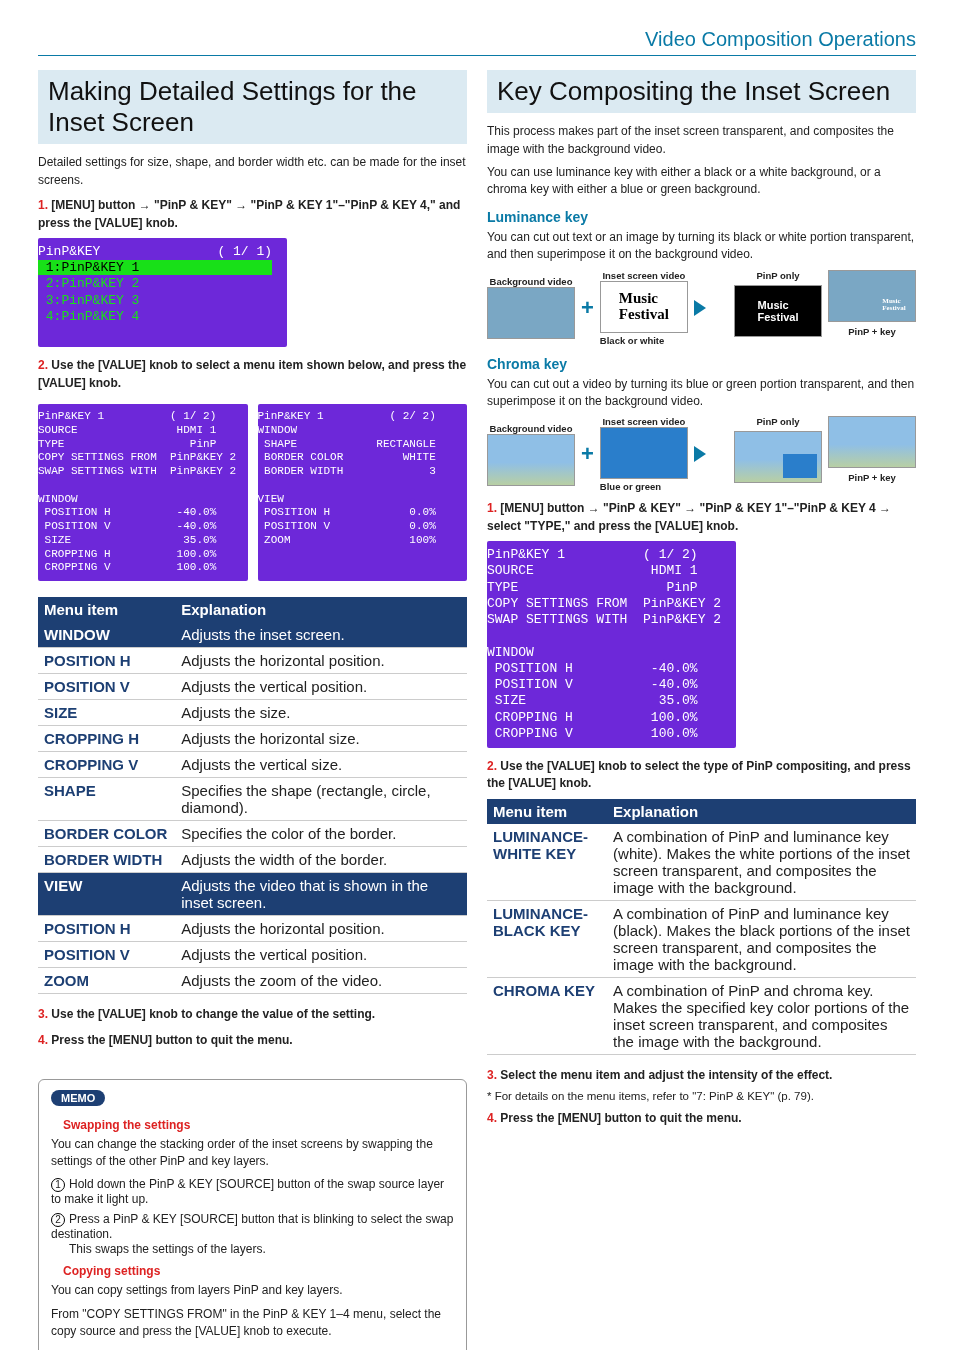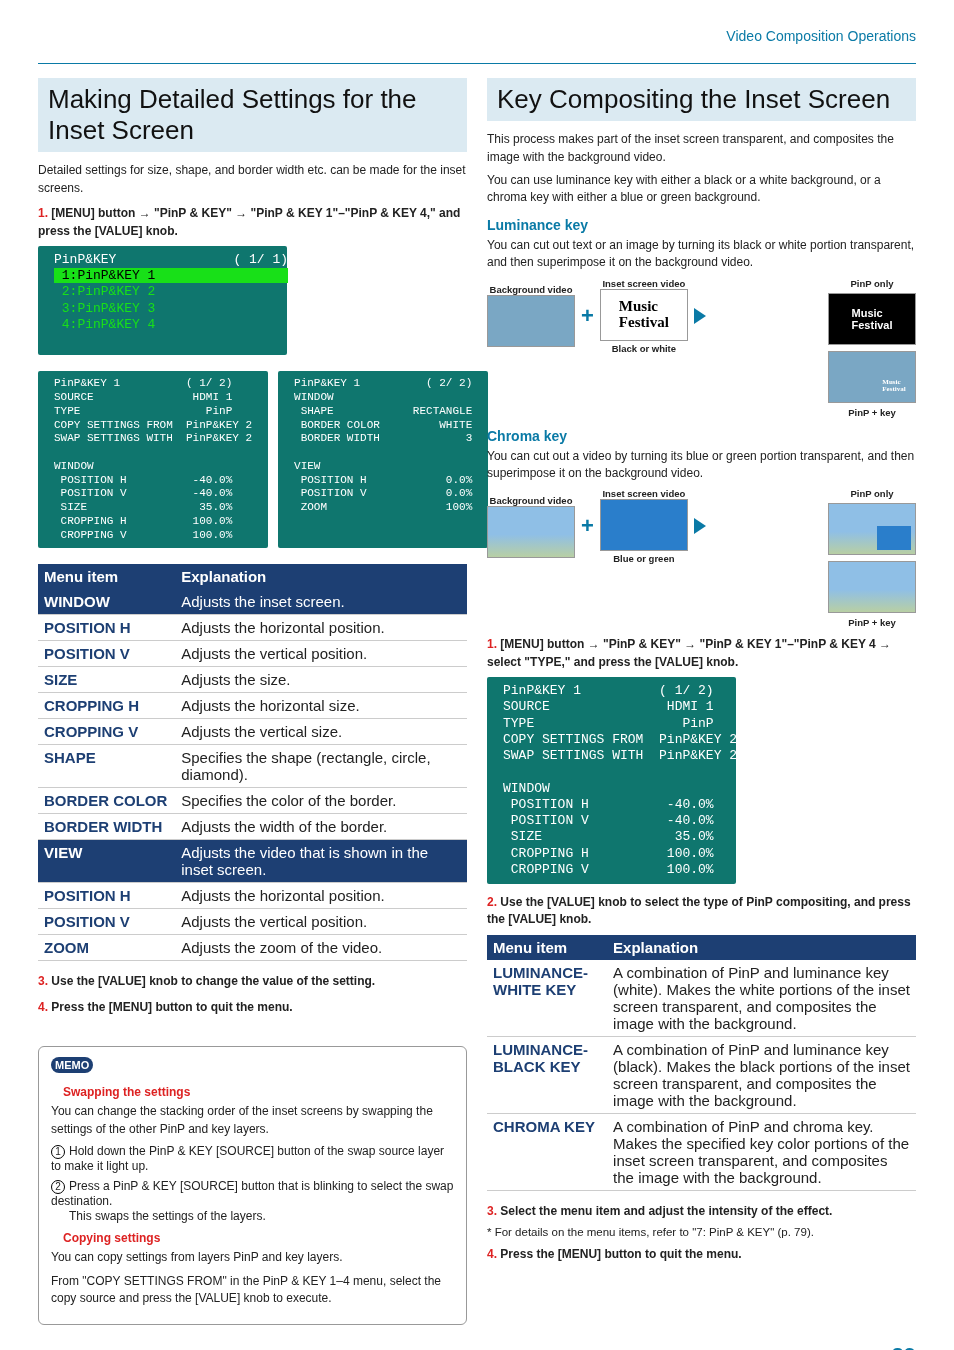--- a/index.html
+++ b/index.html
@@ -4,7 +4,7 @@
 <style>
 *{box-sizing:border-box;margin:0;padding:0}
 body{font-family:"Helvetica Neue",Arial,sans-serif;color:#222;width:954px;background:#fff;padding:28px 38px}
-.sect-header{color:#0a7aa6;font-size:14px;text-align:right;border-bottom:1px solid #0a7aa6;padding-bottom:19px;margin-bottom:14px}
+.sect-header{color:#0a7aa6;font-size:20px;text-align:right;border-bottom:1px solid #0a7aa6;padding-bottom:4px;margin-bottom:14px}
 .columns{display:flex;gap:20px}
 .col{flex:1 1 50%;min-width:0}
 h2.big{color:#111;font-size:26px;font-weight:400;background:#dbeaf2;padding:6px 10px;margin-bottom:10px;line-height:1.2}

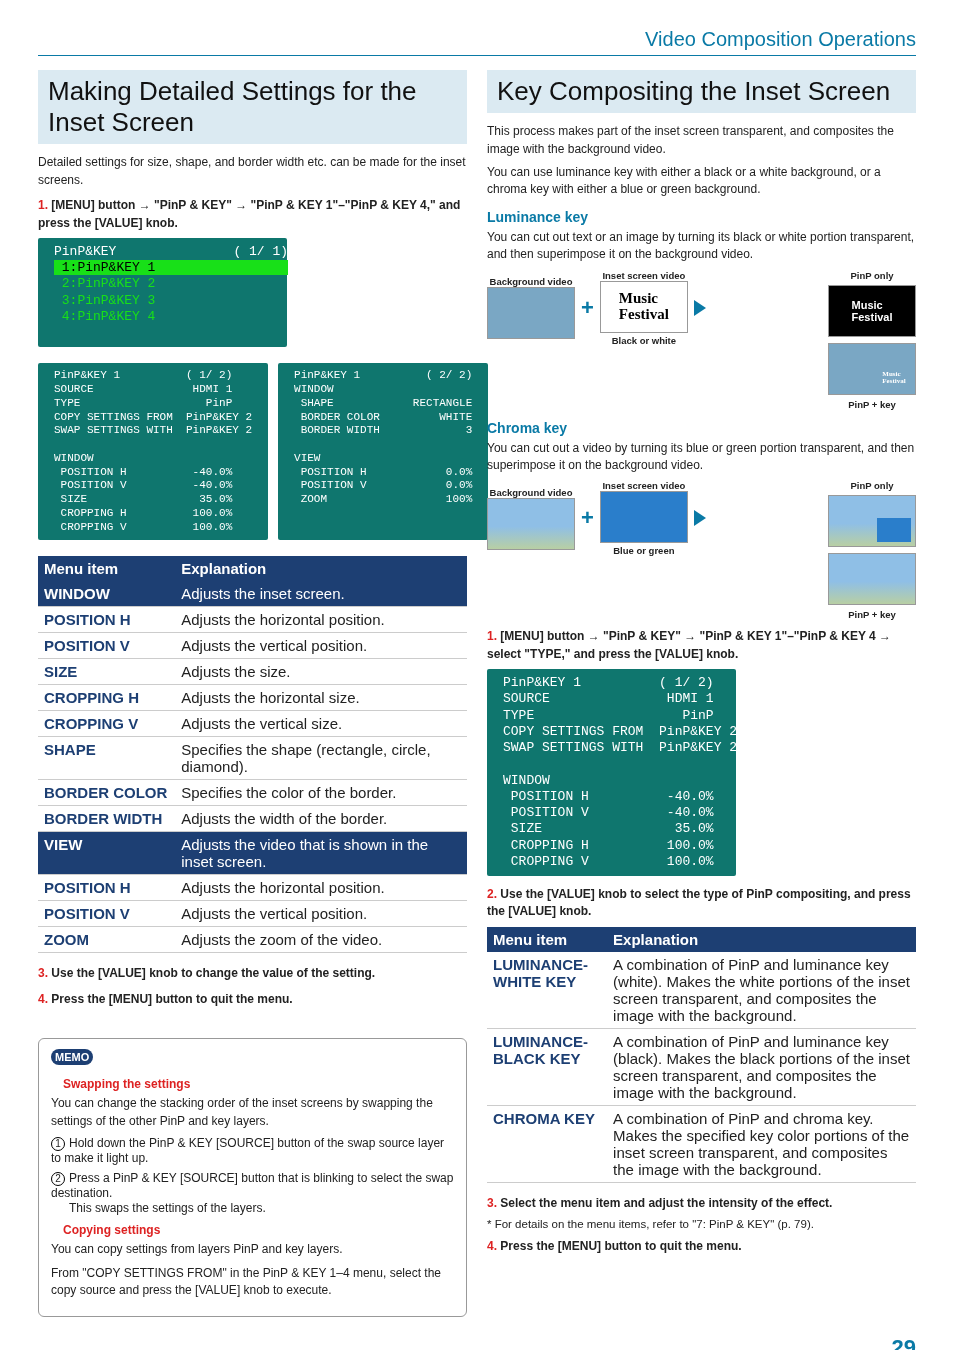--- a/index.html
+++ b/index.html
@@ -11,7 +11,7 @@
 p.body{font-size:12px;line-height:1.45;margin-bottom:6px}
 .step-num{color:#d22;font-weight:700}
 .step{font-size:12px;line-height:1.45;margin:8px 0 6px;font-weight:700}
-.screen{background:#0f766e;color:#18e018;font-family:"Courier New",monospace;font-size:13px;line-height:1.25;padding:6px 16px;margin:6px 0 10px;white-space:pre;border-radius:2px}
+.screen{background:#6d28d9;color:#18e018;font-family:"Courier New",monospace;font-size:13px;line-height:1.25;padding:6px 0;margin:6px 0 10px;white-space:pre;border-radius:2px}
 .screen .hdr{color:#fff}
 .screen .inv{background:#18e018;color:#000}
 .screen .wh{color:#fff;display:inline}

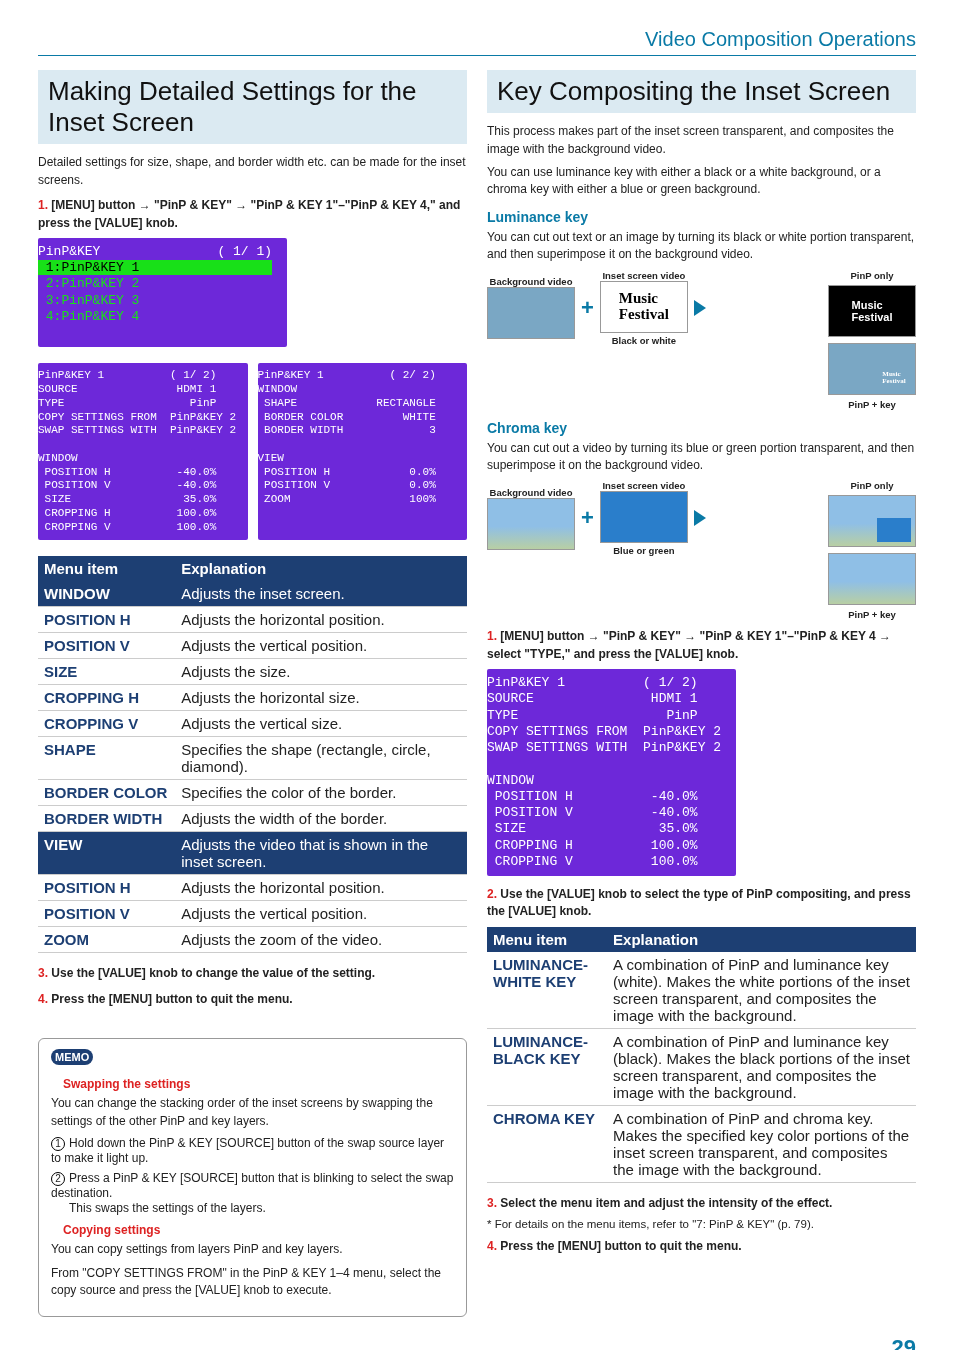--- a/index.html
+++ b/index.html
@@ -44,7 +44,7 @@
 
 .split{display:flex;gap:8px;align-items:flex-start}
 .split .composite{display:flex;align-items:center;gap:6px;flex:1}
-.rescol{display:flex;flex-direction:column;gap:6px;align-items:center}
+.rescol{display:flex;flex-direction:row;gap:6px;align-items:center}
 </style>
 </head>
 <body>

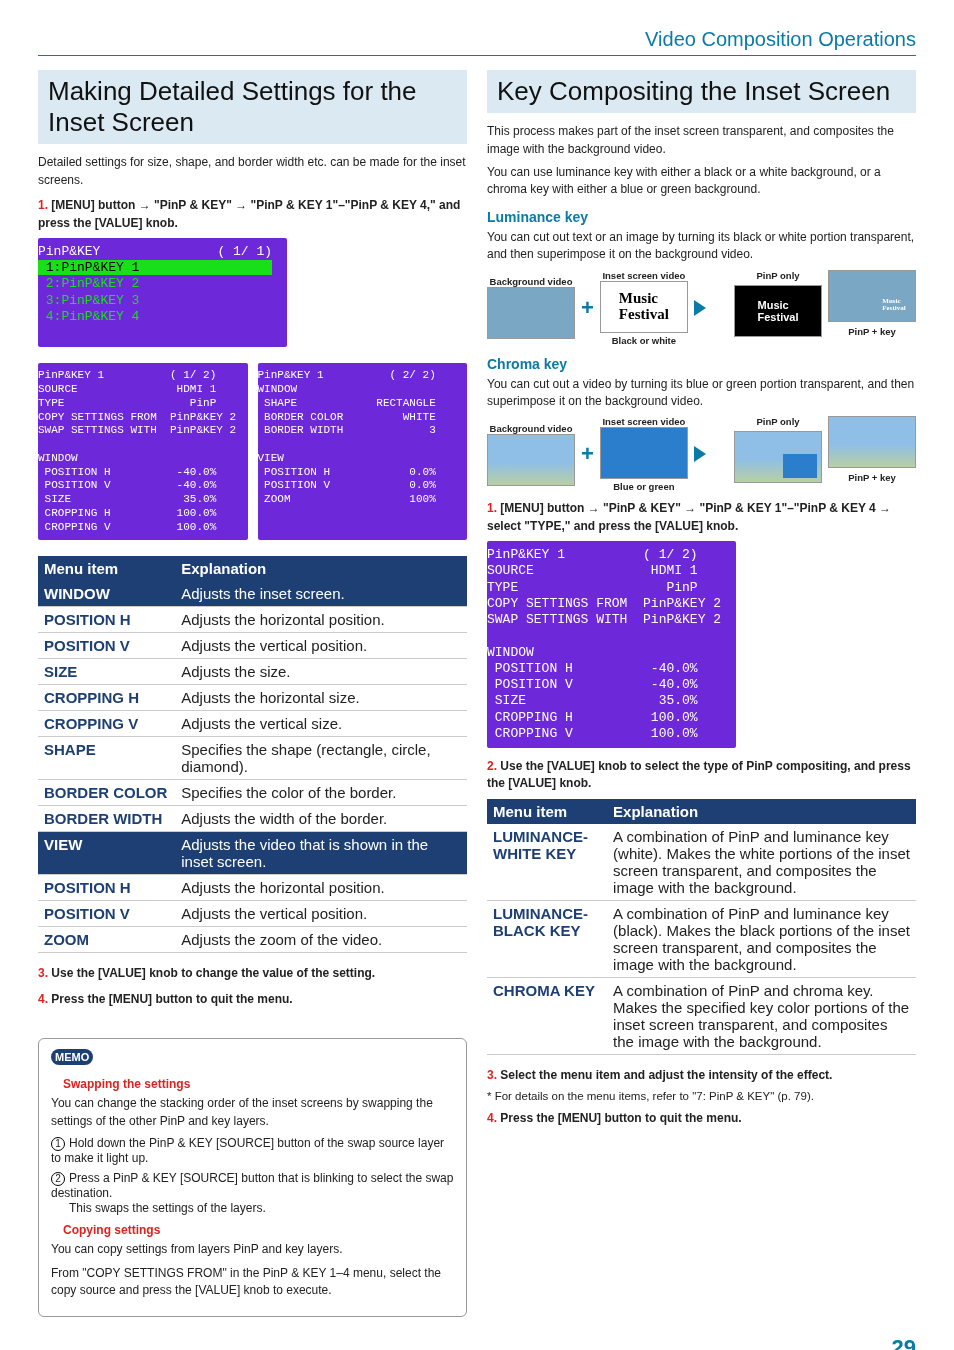--- a/index.html
+++ b/index.html
@@ -36,7 +36,7 @@
 .result .r-lbl{font-size:9.5px;font-weight:700}
 .pinp-box{position:relative}
 .pinp-inner{position:absolute;right:4px;bottom:4px;width:34px;height:24px;background:#fff;display:flex;align-items:center;justify-content:center;font-size:7px;font-family:serif;line-height:1;color:#000}
-.mini-label{font-size:9.5px;font-weight:700;text-align:center;margin-top:2px}
+.mini-label{font-size:9.5px;font-weight:700;text-align:left;margin-top:2px}
 .pagenum{color:#0a7aa6;font-size:22px;font-weight:700;text-align:right;margin-top:18px}
 .footnote{font-size:11.5px;margin:3px 0}
 .two-screens{display:flex;gap:10px}

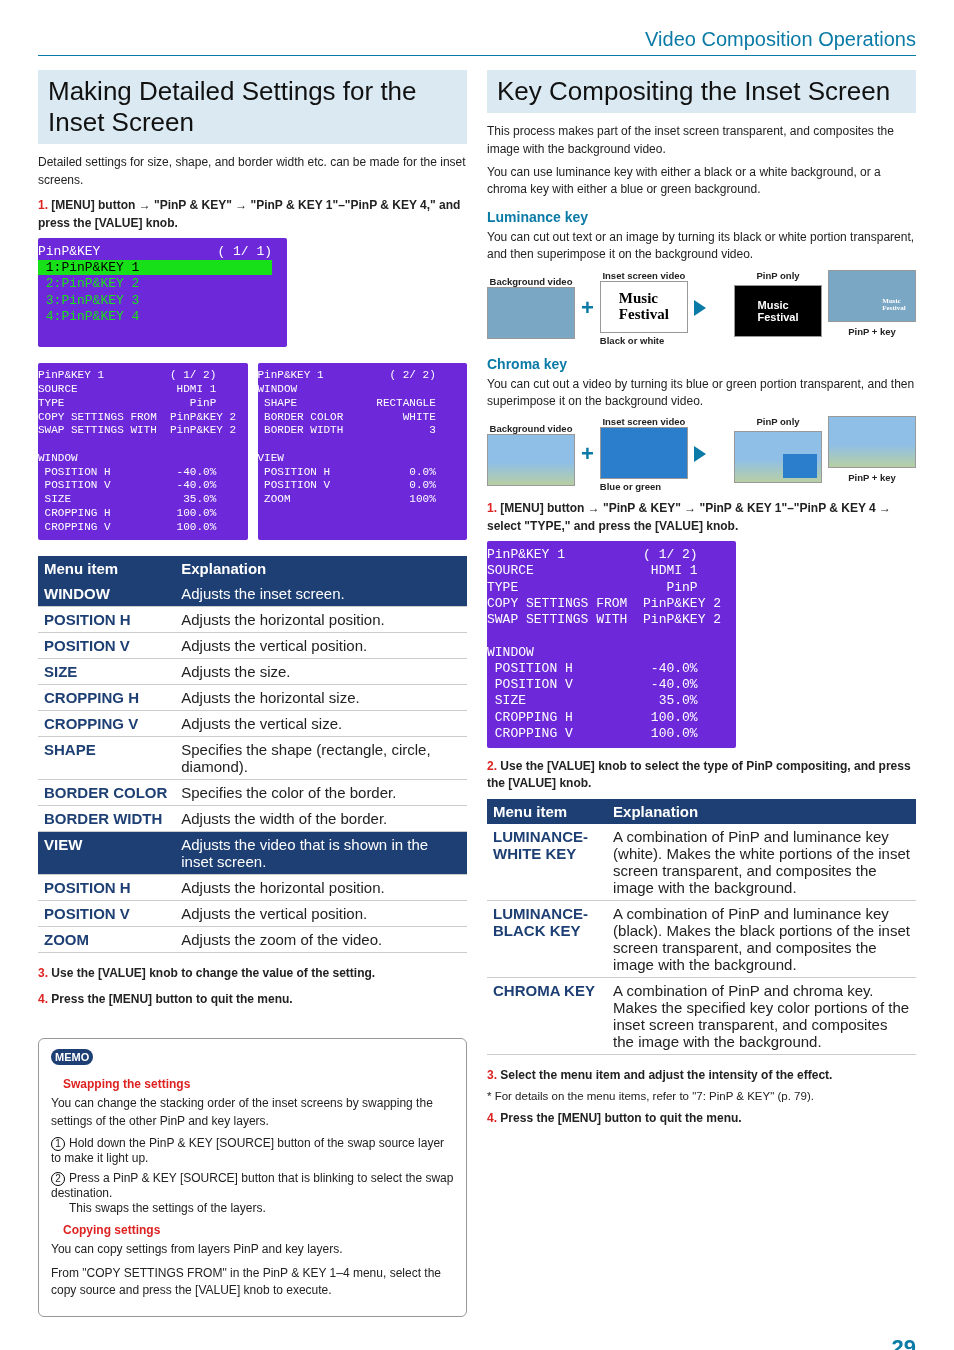--- a/index.html
+++ b/index.html
@@ -67,6 +67,7 @@
 
 </span></div>
 
+    <p class="step"><span class="step-num">2.</span> <span>Use the [VALUE] knob to select a menu item shown below, and press the [VALUE] knob.</span></p>
 
     <div class="two-screens">
       <div class="screen"><span class="wh">PinP&amp;KEY 1          ( 1/ 2)

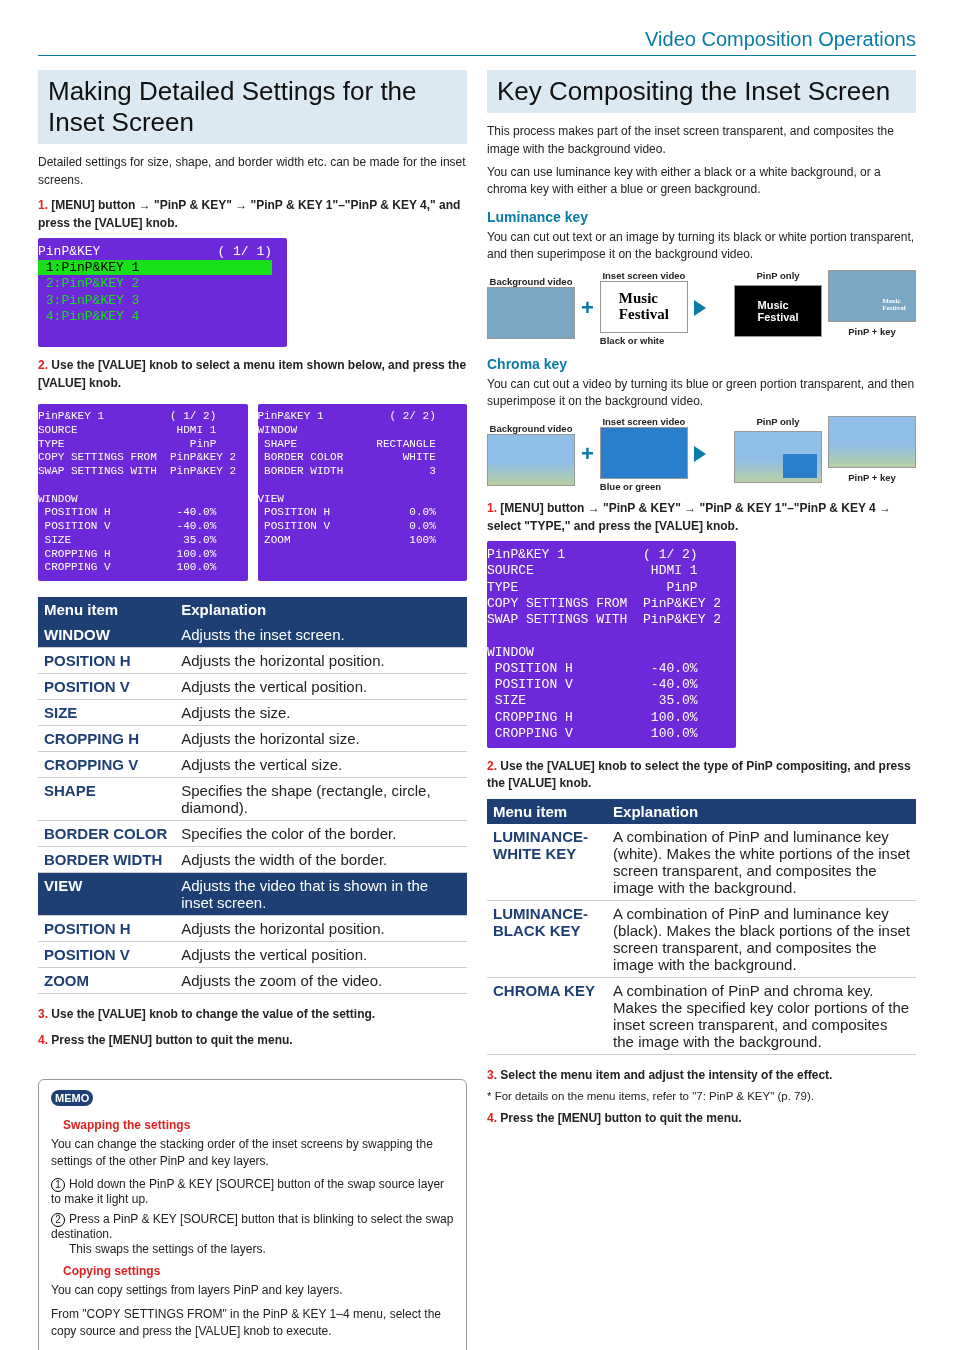--- a/index.html
+++ b/index.html
@@ -20,7 +20,7 @@
 table.spec td{padding:4px 6px;border-bottom:1px solid #ccc;vertical-align:top}
 table.spec td.k{color:#1d3f73;font-weight:700}
 .memo-box{border:1px solid #999;border-radius:6px;padding:10px 12px;font-size:12px;margin-top:30px}
-.memo-badge{display:inline-block;background:#1d3f73;color:#fff;border-radius:9px;padding:2px 4px;font-size:11px;font-weight:700;margin-bottom:6px}
+.memo-badge{display:inline-block;background:#1d3f73;color:#fff;border-radius:9px;padding:2px 10px;font-size:11px;font-weight:700;margin-bottom:6px}
 .memo-h{color:#d22;font-weight:700;margin:6px 12px 4px}
 .circ{display:inline-block;border:1px solid #000;border-radius:50%;width:14px;height:14px;font-size:10px;line-height:12px;text-align:center;margin-right:4px}
 .memo-step{font-weight:400;margin-top:6px}

